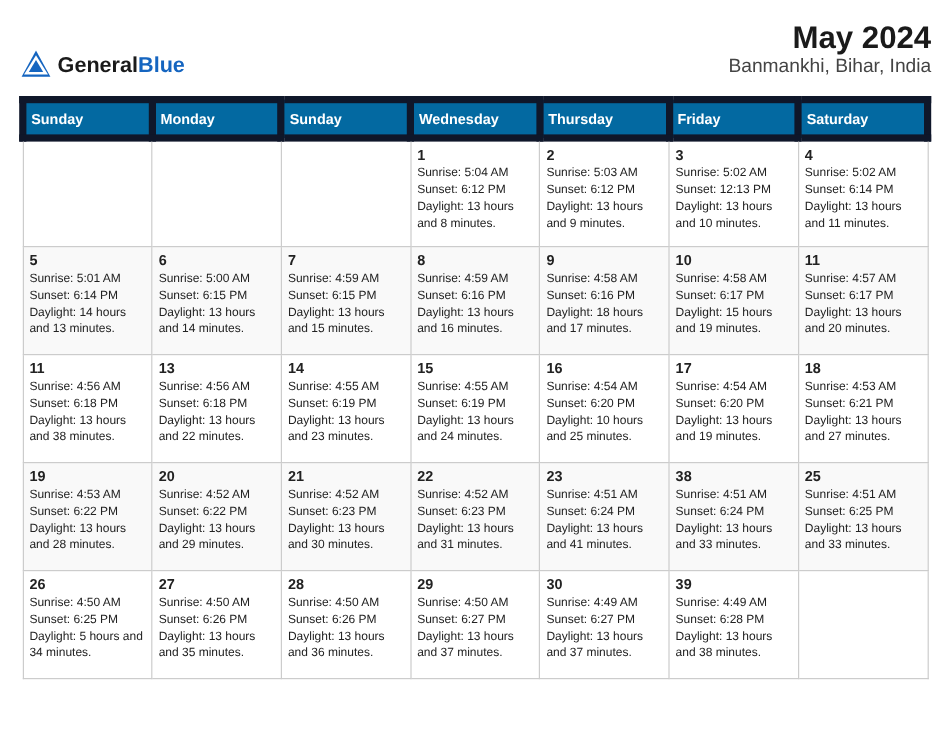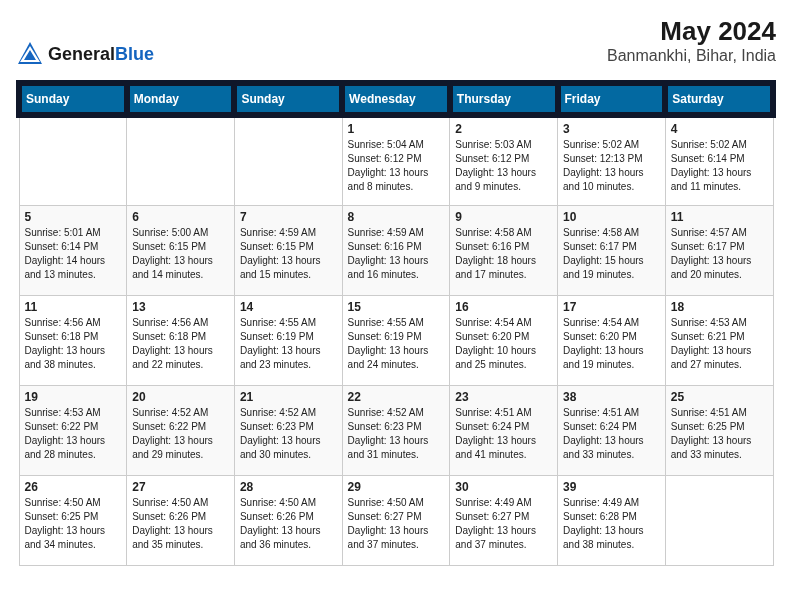--- a/index.html
+++ b/index.html
@@ -331,7 +331,7 @@
         <div class="day-info">
           <span>Sunrise: 4:50 AM</span><br>
           <span>Sunset: 6:25 PM</span><br>
-          <span>Daylight: 13 hours and 34 minutes.</span>
+          <span>Daylight: 5 hours and 34 minutes.</span>
         </div>
       </td>
         <td>

